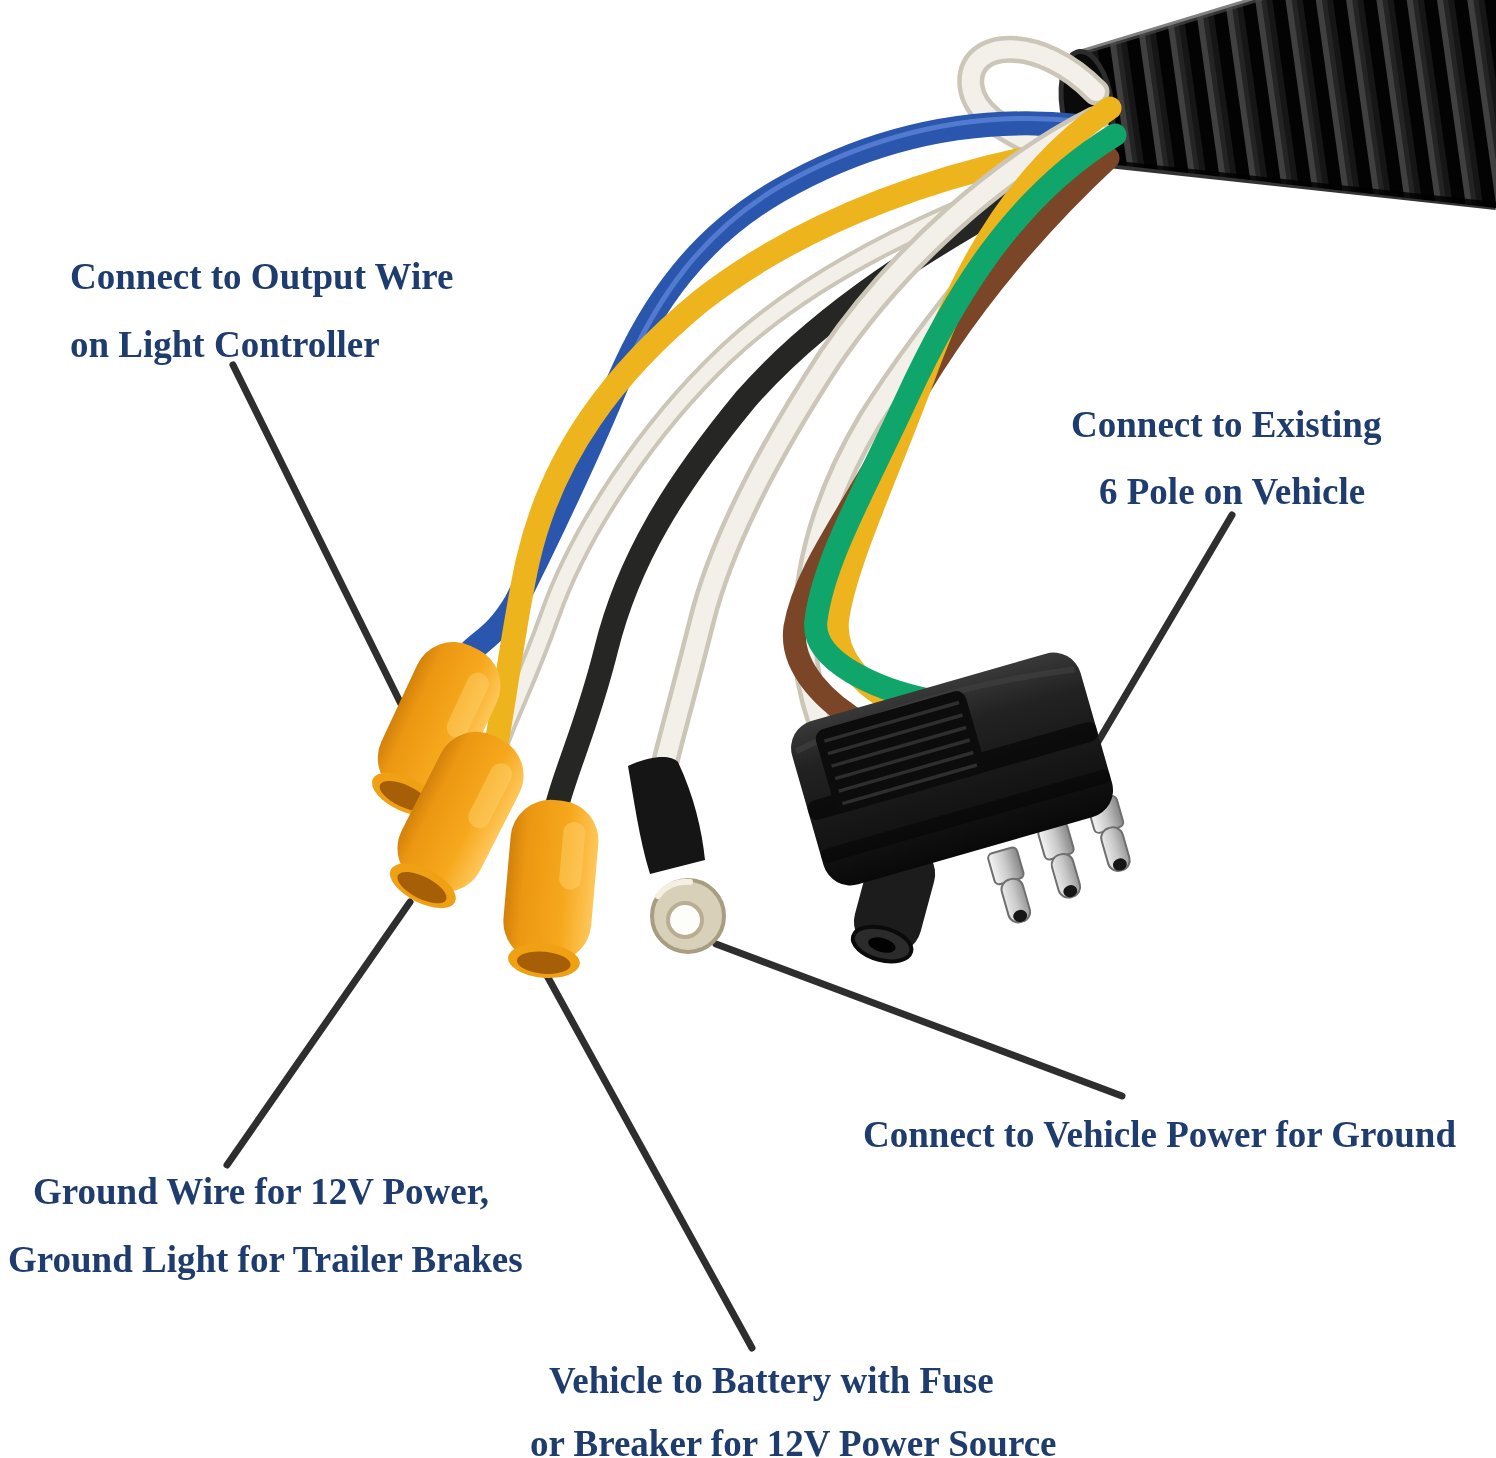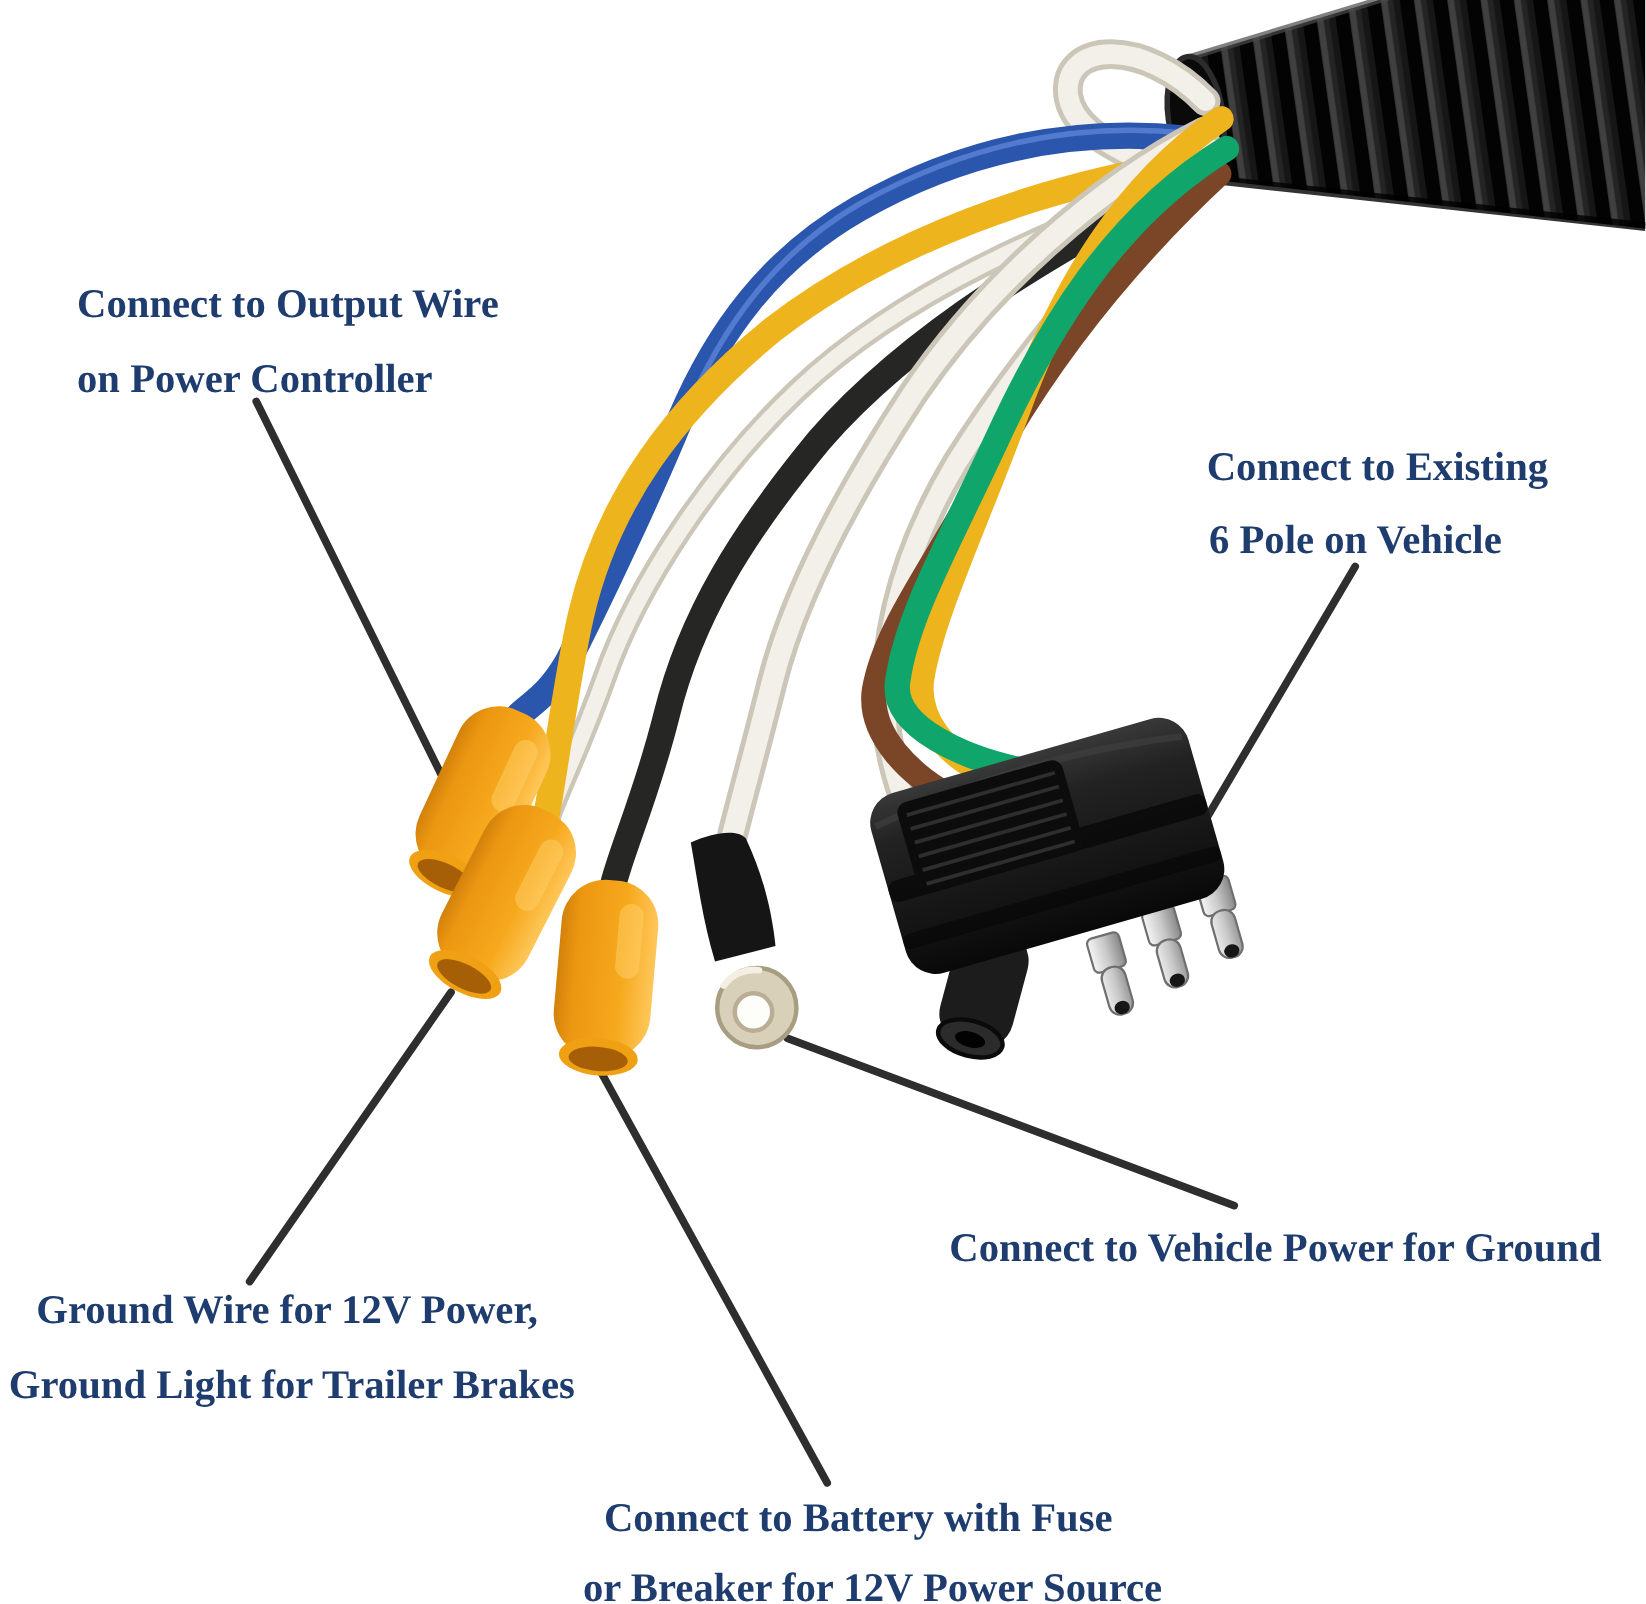--- a/index.html
+++ b/index.html
@@ -169,7 +169,7 @@
 
 <div>
   <div class="label-line" style="left:70px;top:256px">Connect to Output Wire</div>
-  <div class="label-line" style="left:70px;top:324px">on Power Controller</div>
+  <div class="label-line" style="left:70px;top:324px">on Light Controller</div>
 </div>
 <div>
   <div class="label-line" style="left:1097px;top:404px">Connect to Existing</div>

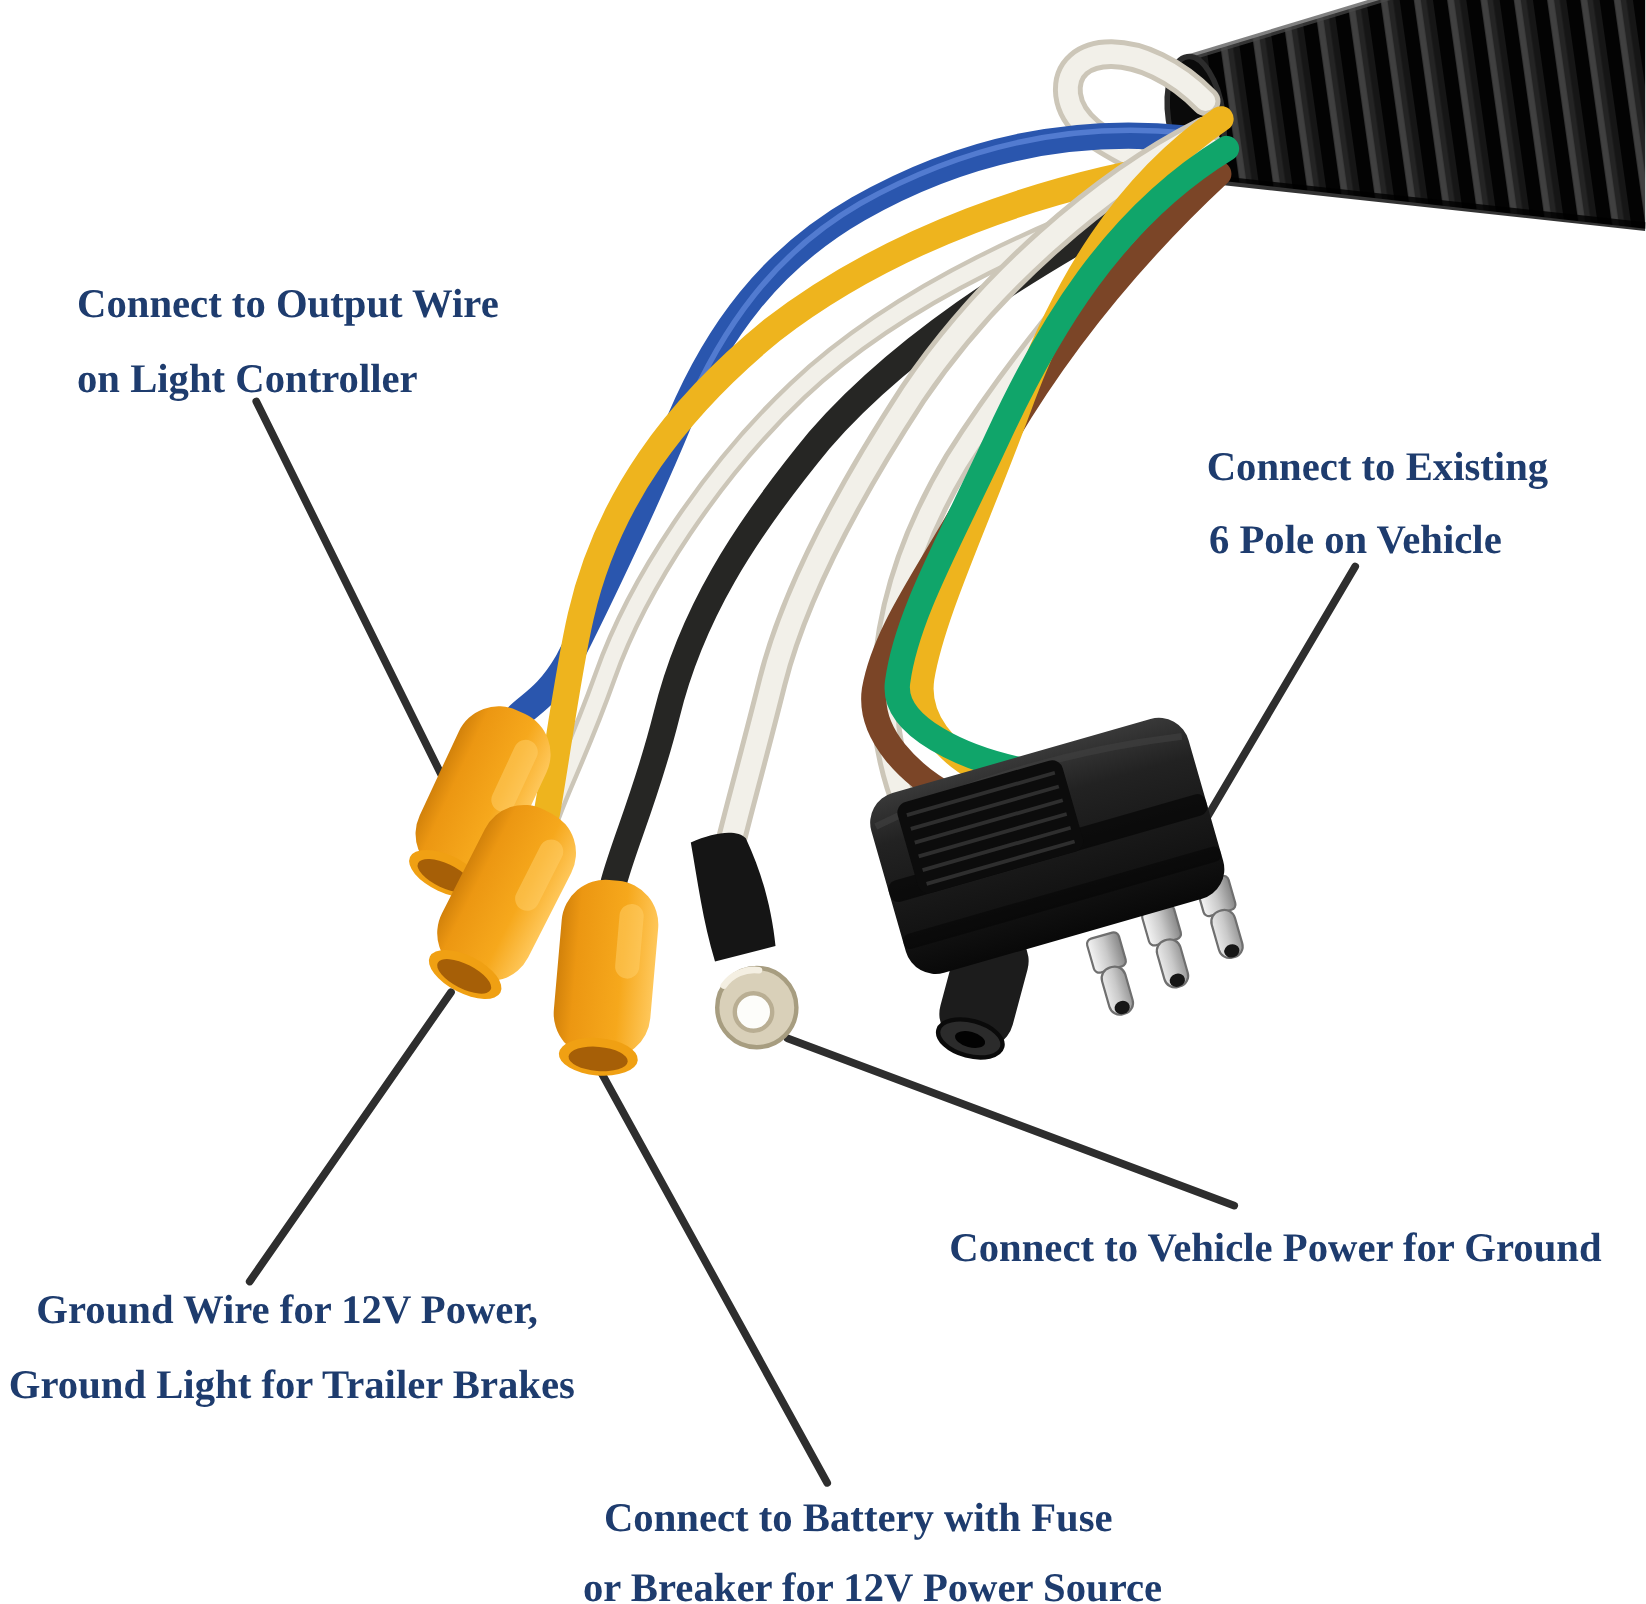--- a/index.html
+++ b/index.html
@@ -172,7 +172,7 @@
   <div class="label-line" style="left:70px;top:324px">on Light Controller</div>
 </div>
 <div>
-  <div class="label-line" style="left:1097px;top:404px">Connect to Existing</div>
+  <div class="label-line" style="left:1071px;top:404px">Connect to Existing</div>
   <div class="label-line" style="left:1099px;top:471px">6 Pole on Vehicle</div>
 </div>
 <div>

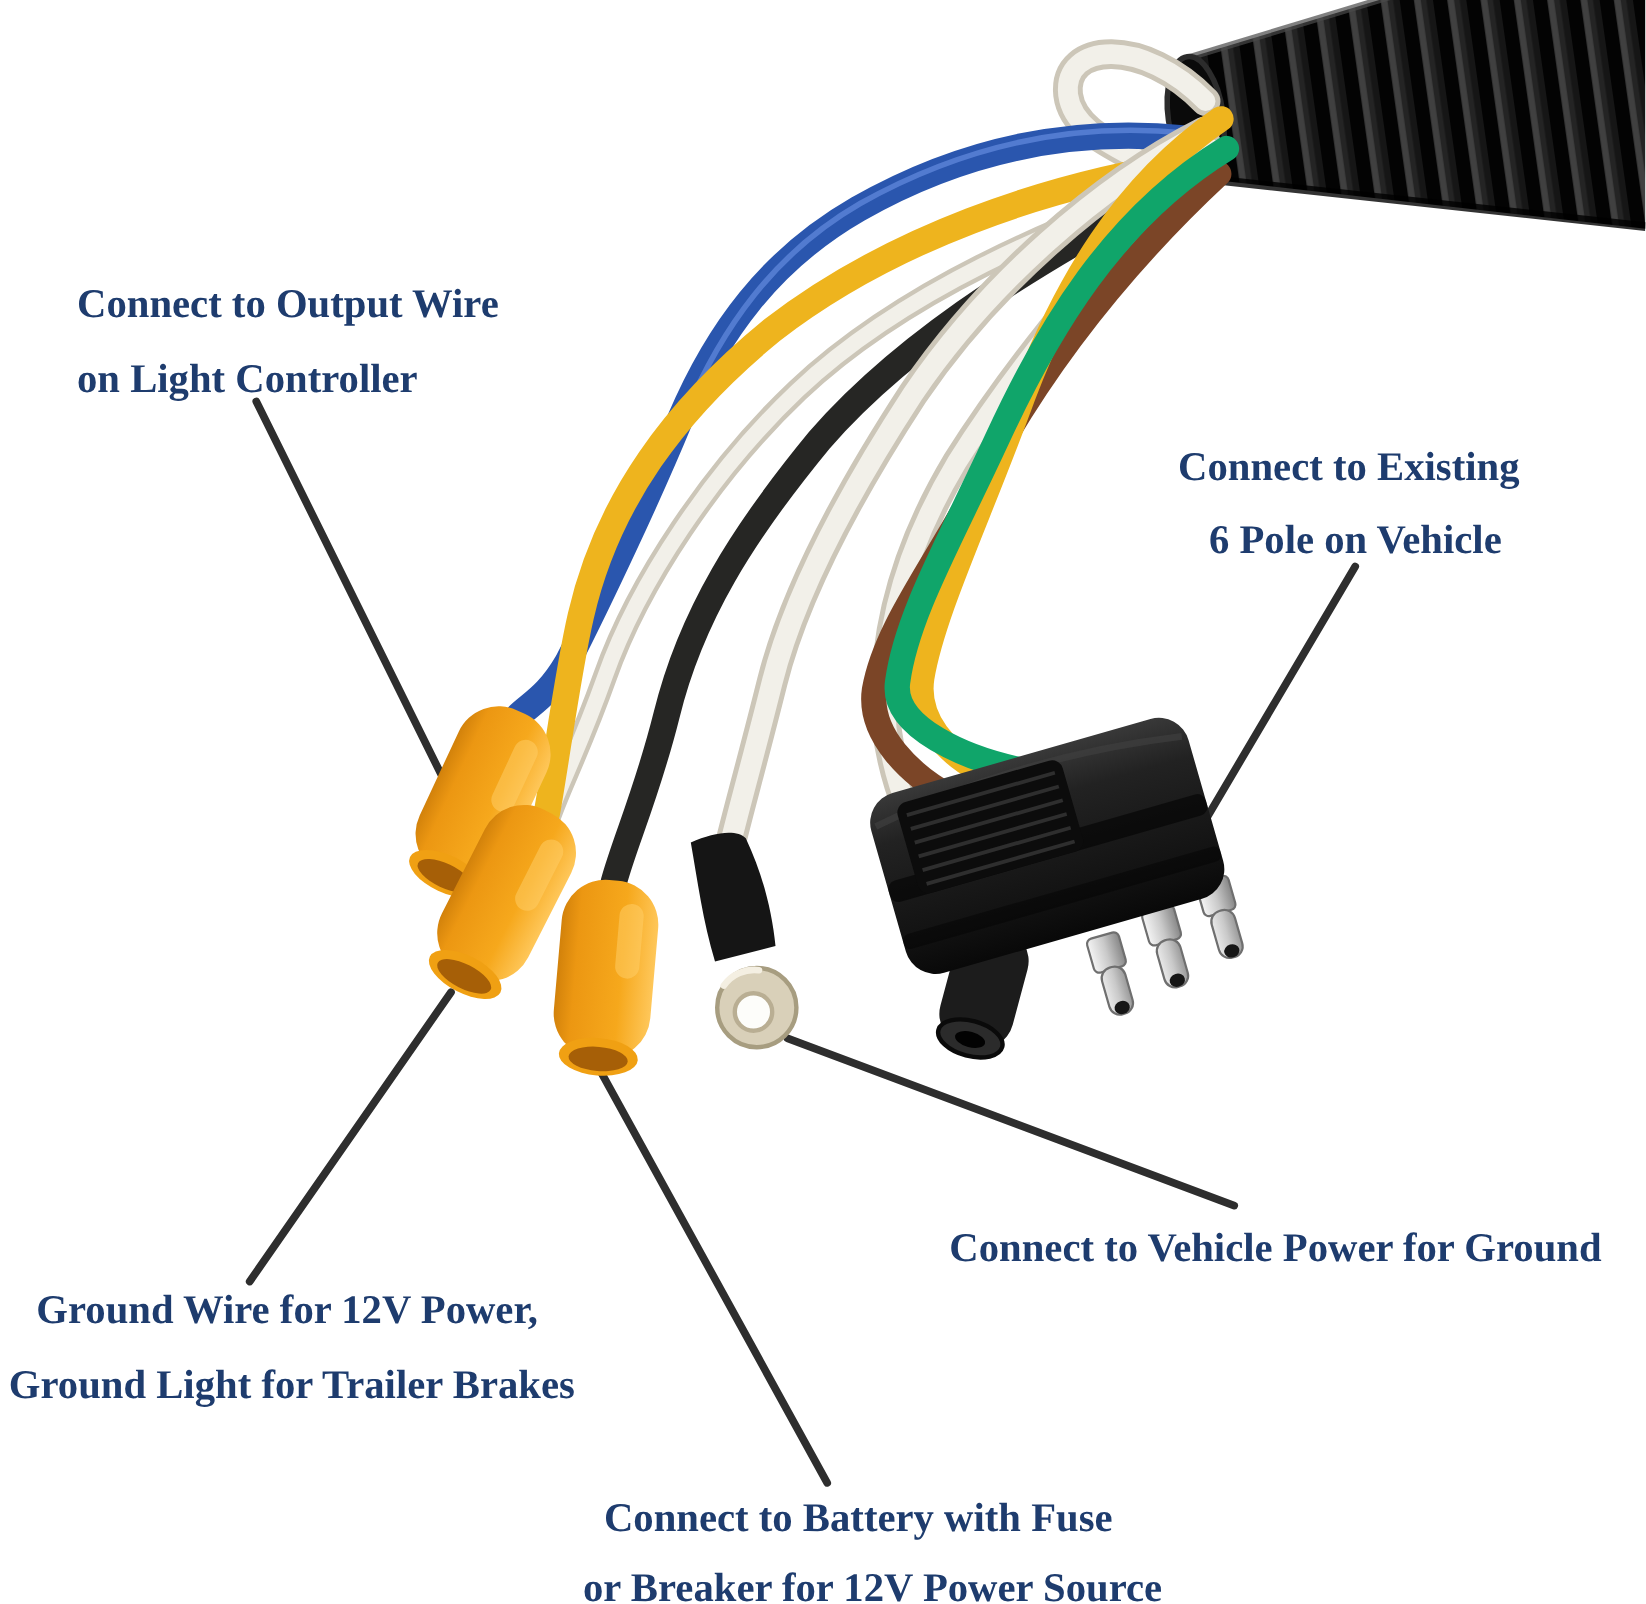--- a/index.html
+++ b/index.html
@@ -183,7 +183,7 @@
   <div class="label-line" style="left:8px;top:1239px">Ground Light for Trailer Brakes</div>
 </div>
 <div>
-  <div class="label-line" style="left:549px;top:1360px">Connect to Battery with Fuse</div>
+  <div class="label-line" style="left:549px;top:1360px">Vehicle to Battery with Fuse</div>
   <div class="label-line" style="left:530px;top:1423px">or Breaker for 12V Power Source</div>
 </div>
 

